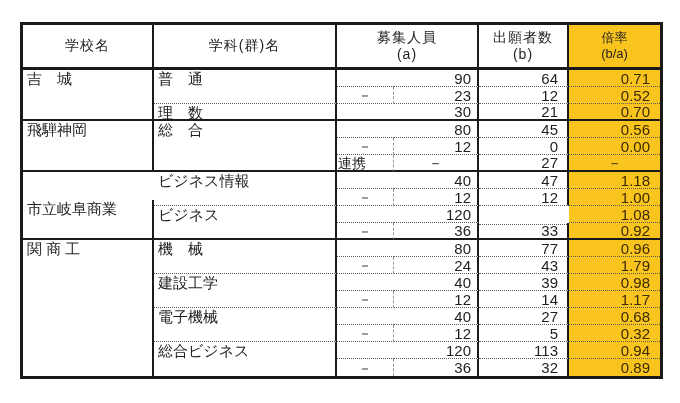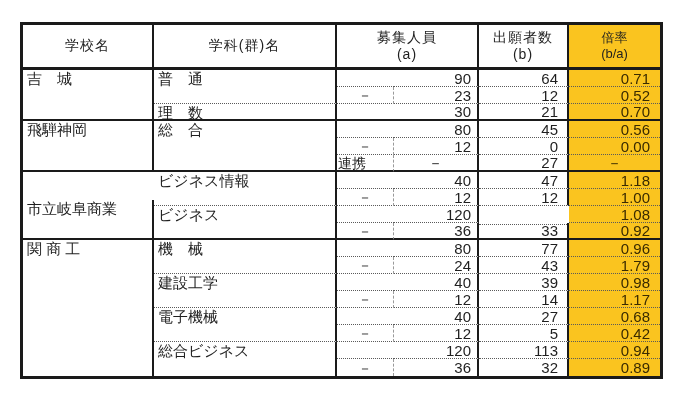--- a/index.html
+++ b/index.html
@@ -157,7 +157,7 @@
       <div class="cell lbl dash sepDot" style="grid-area: 17 / 3;">－</div>
       <div class="cell num recruit sepDot bR2" style="grid-area: 17 / 4 / auto / span 1;">12</div>
       <div class="cell num applicants bR2 sepDot" style="grid-area: 17 / 5;">5</div>
-      <div class="cell num ratio gold sepDot" style="grid-area: 17 / 6;">0.42</div>
+      <div class="cell num ratio gold sepDot" style="grid-area: 17 / 6;">0.32</div>
       <div class="cell dept bR2 " style="grid-area: 18 / 2 / span 2;">総合ビジネス</div>
       <div class="cell lbl sepDot" style="grid-area: 18 / 3;"></div>
       <div class="cell num recruit sepDot bR2" style="grid-area: 18 / 4 / auto / span 1;">120</div>

